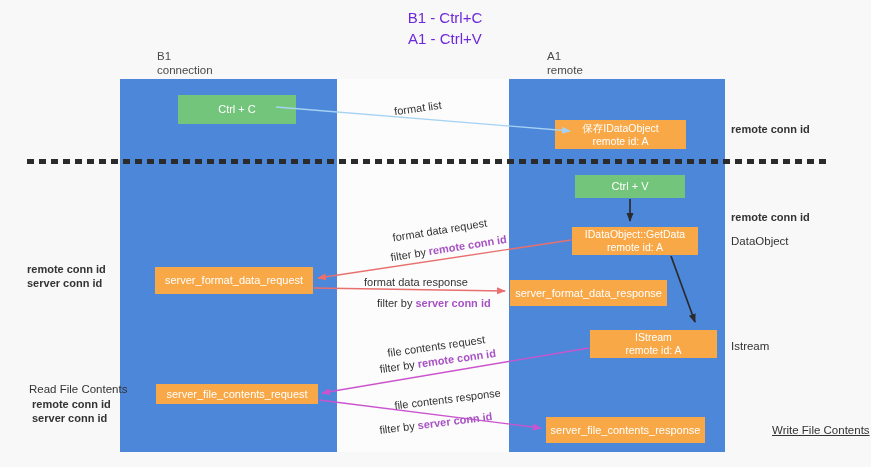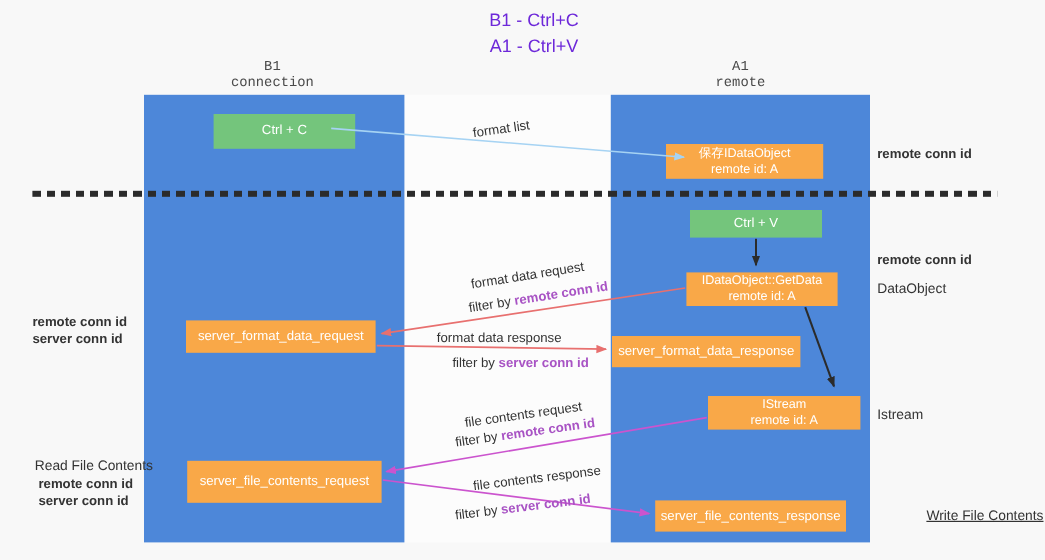--- a/index.html
+++ b/index.html
@@ -16,8 +16,8 @@
     text-align:center;font-size:15px;line-height:21px;color:#6d28d9;
   }
   .lifeline-header{
-    position:absolute;width:140px;text-align:center;
-    font-size:11.5px;line-height:14px;color:#4a4a4a;top:49px;font-family:Liberation Mono, monospace;
+    position:absolute;width:140px;text-align:left;
+    font-size:11.5px;line-height:14px;color:#4a4a4a;top:49px;
   }
   .hdr-left{left:157px;}
   .hdr-right{left:547px;}

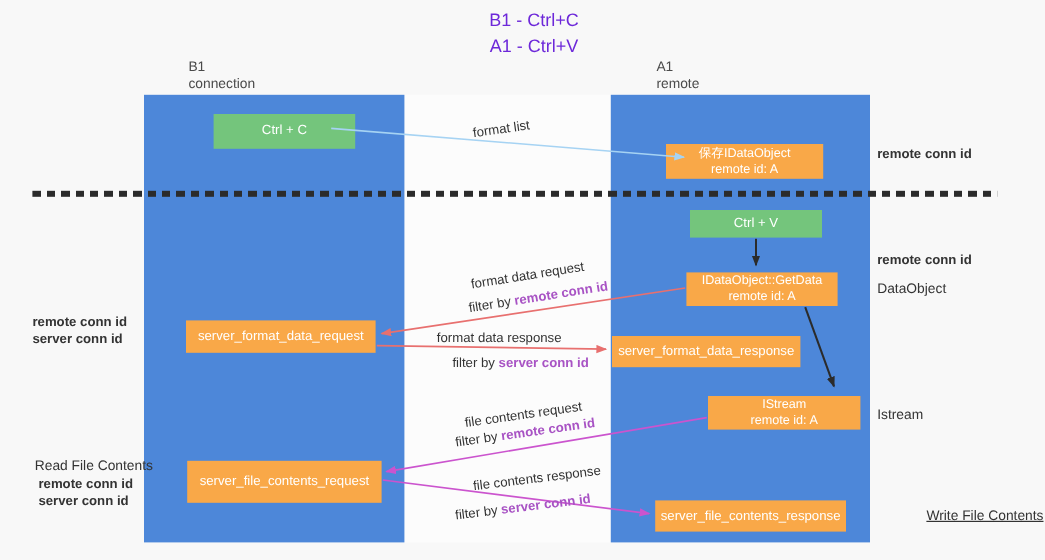--- a/index.html
+++ b/index.html
@@ -131,7 +131,7 @@
     <div>remote id: A</div>
   </div>
 
-  <div class="node orange" style="left:156px;top:384px;width:162px;height:35px;">
+  <div class="node orange" style="left:156px;top:384px;width:162px;height:20px;">
     <div>server_file_contents_request</div>
   </div>
 

